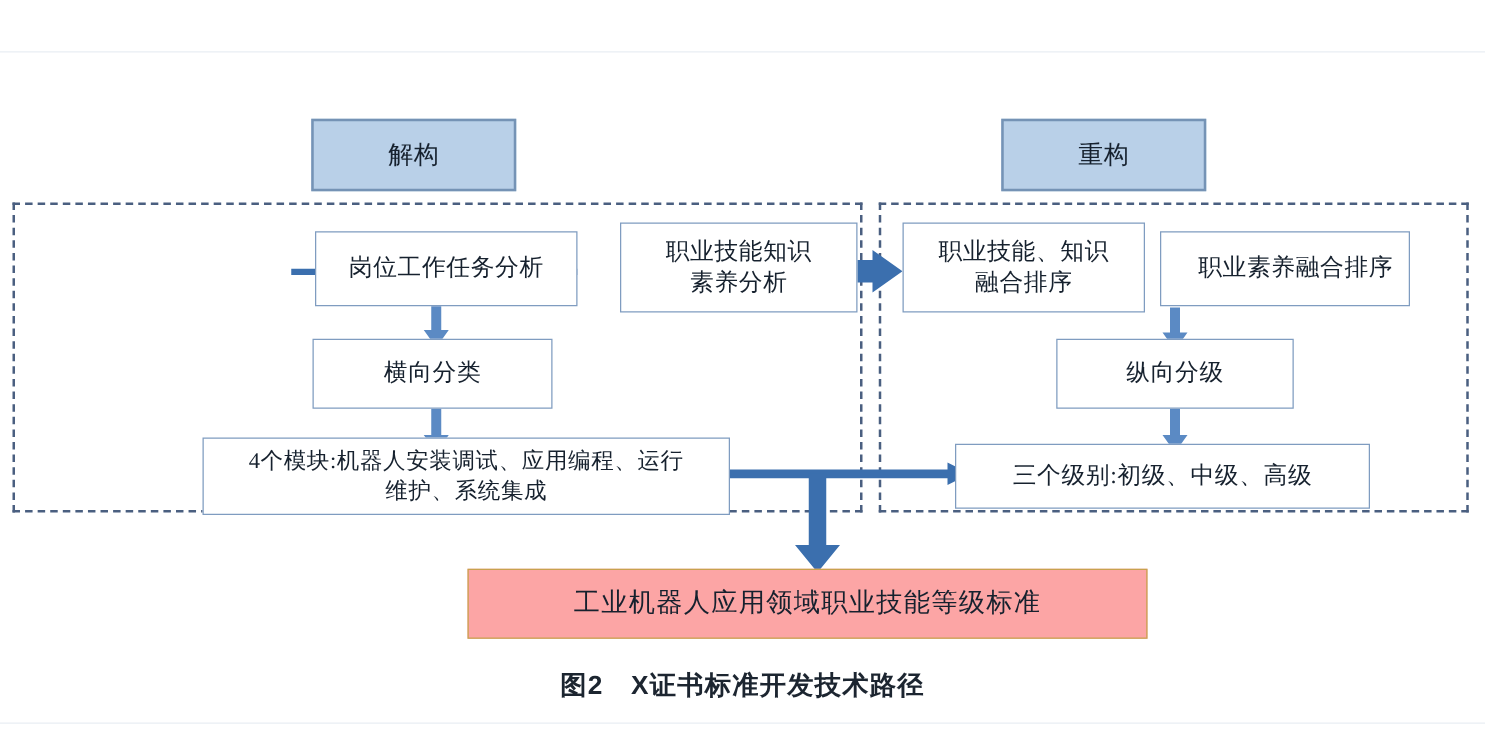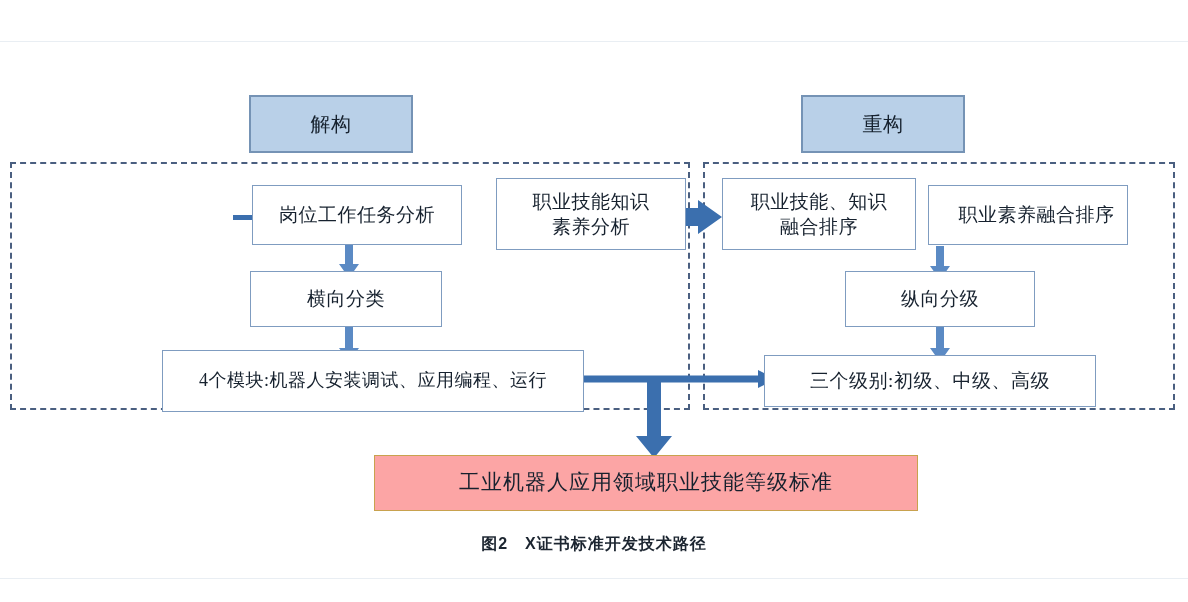--- a/index.html
+++ b/index.html
@@ -179,6 +179,7 @@
 
   <div class="node small" style="left:124px; top:350px; width:422px; height:62px; flex-direction:column;margin-left:38px;">
     <span class="node-text">4个模块:机器人安装调试、应用编程、运行</span>
+    <span class="node-text">维护、系统集成</span>
   </div>
 
   <div class="node standard" style="left:722px; top:178px; width:194px; height:72px; flex-direction:column;">

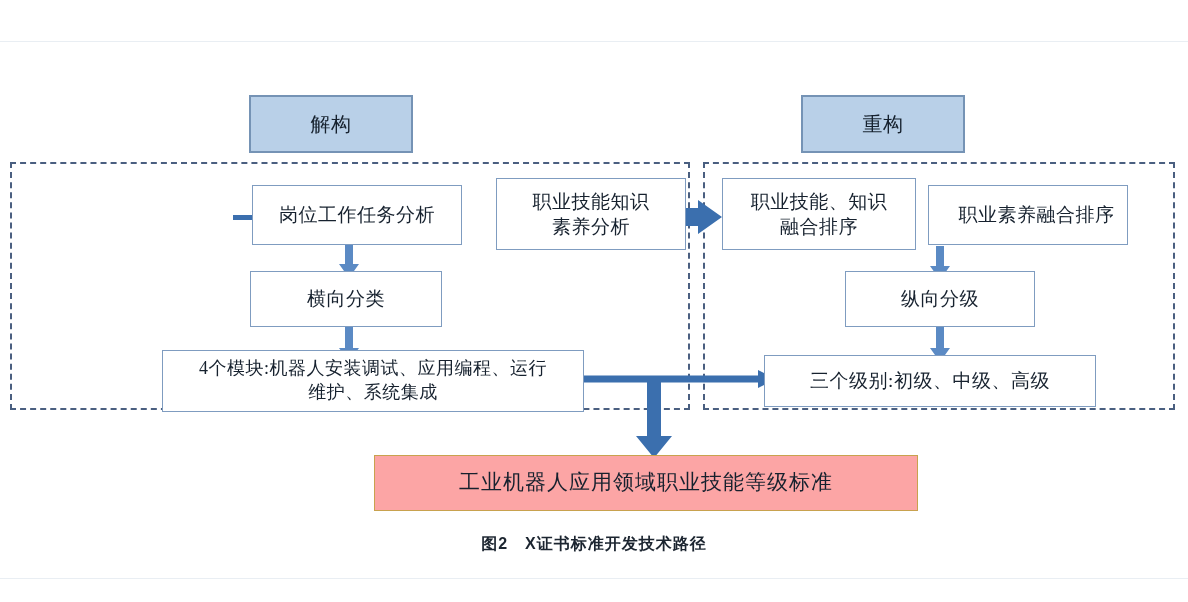--- a/index.html
+++ b/index.html
@@ -85,7 +85,7 @@
     left: 0;
     width: 1188px;
     text-align: center;
-    font-size: 16px;
+    font-size: 21px;
     font-weight: bold;
     color: #1c2530;
     letter-spacing: 1px;

